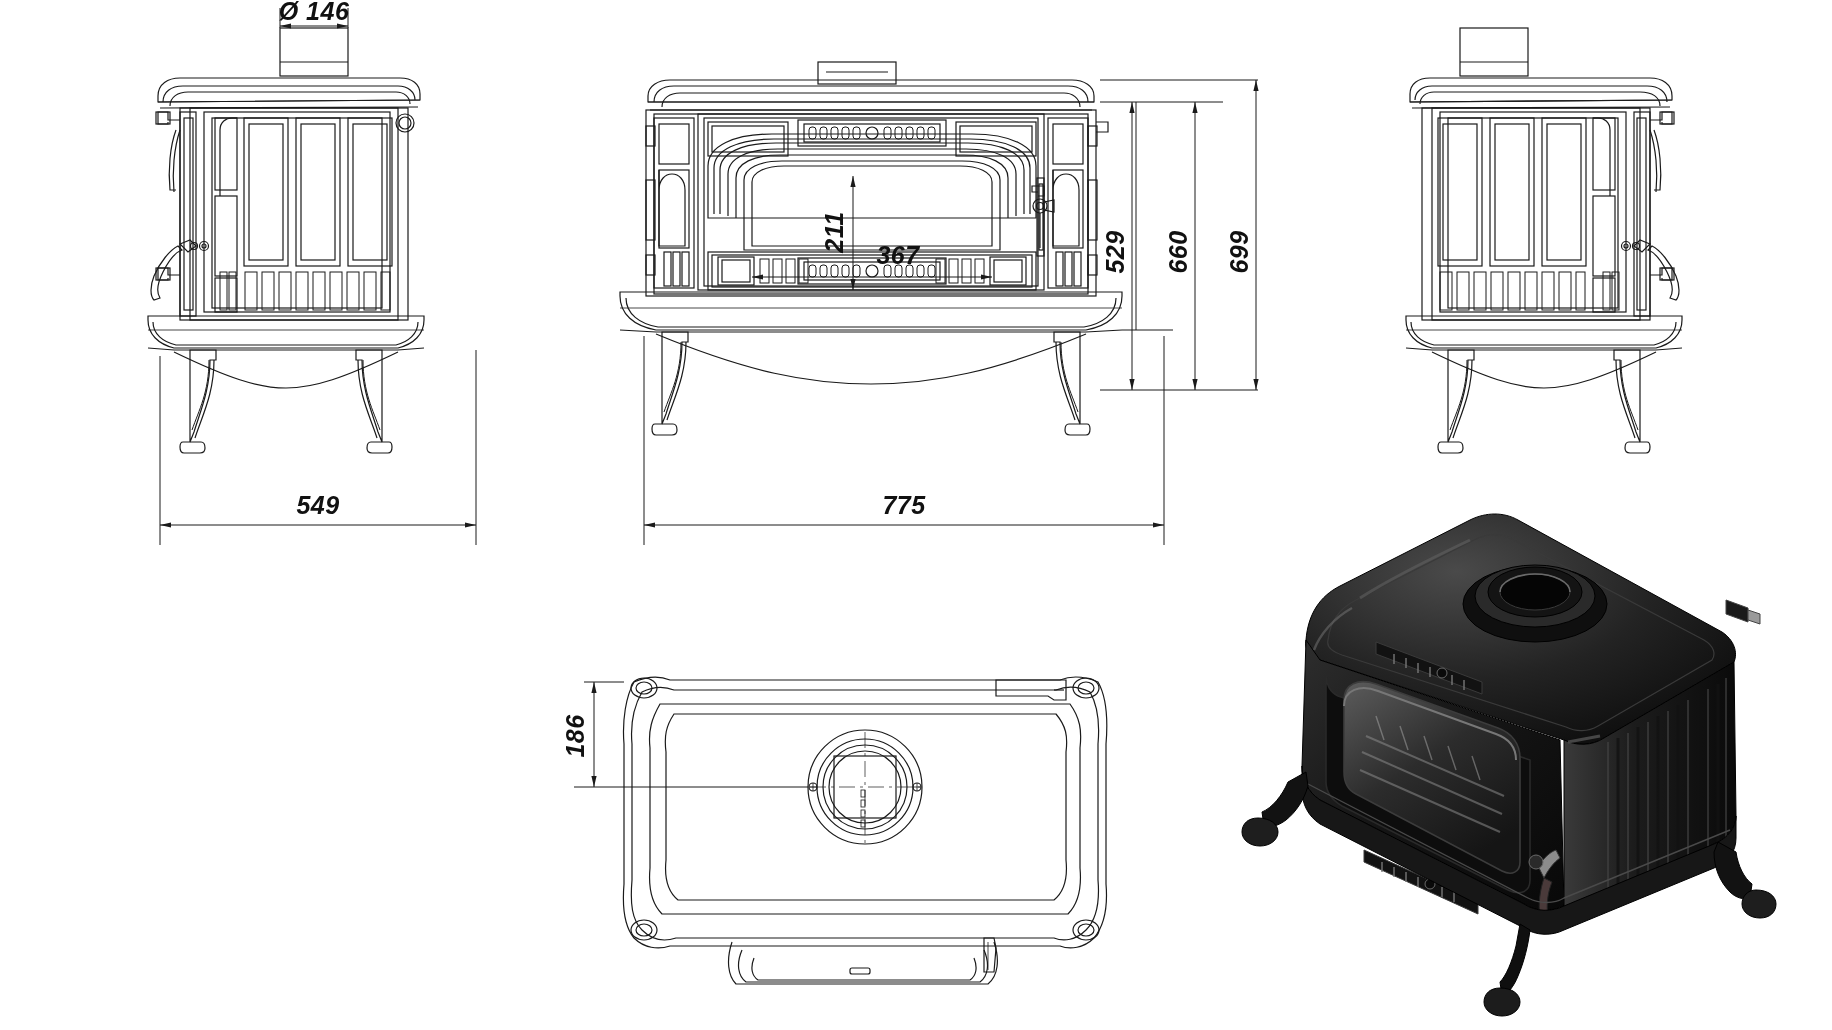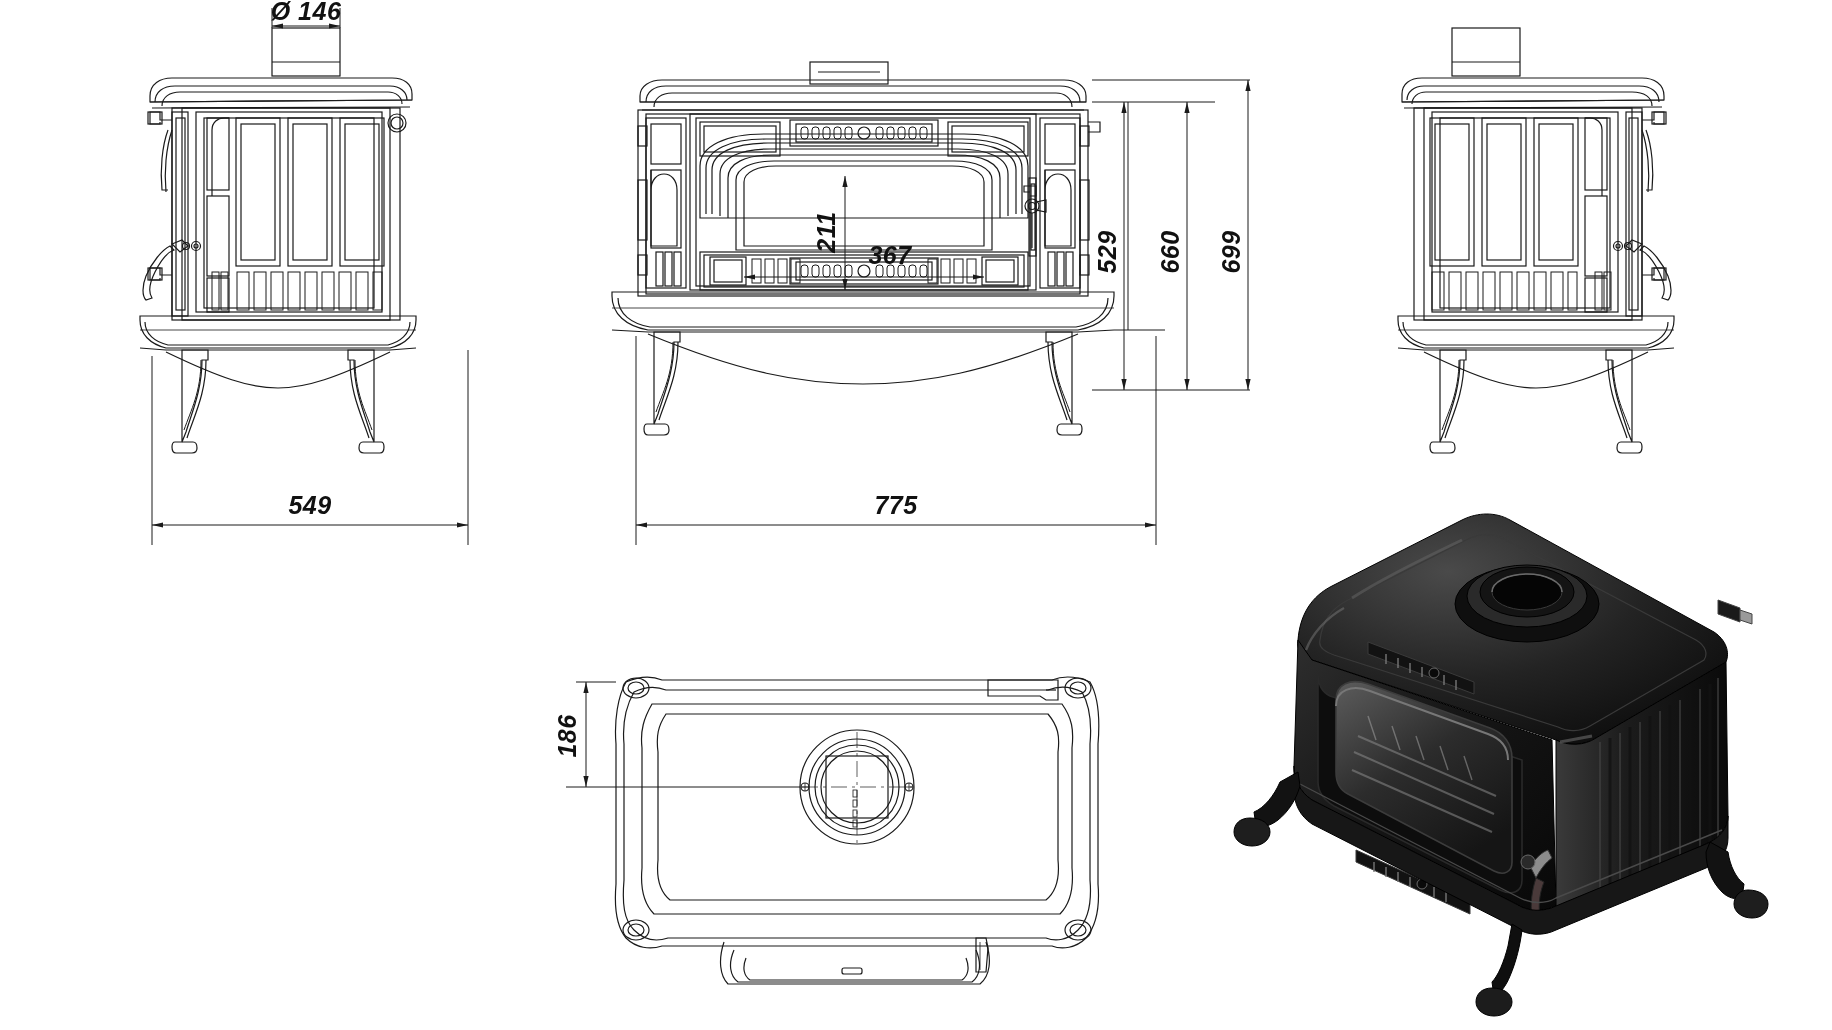--- a/index.html
+++ b/index.html
@@ -5,7 +5,7 @@
   html,body{margin:0;padding:0;background:#ffffff;}
   body{width:1832px;height:1030px;position:relative;overflow:hidden;
        font-family:"Liberation Sans", sans-serif;color:#111;}
-  #sheet{position:absolute;inset:0;}
+  #sheet{position:absolute;inset:0;margin-left:8px;}
   svg{position:absolute;top:0;left:0;width:1832px;height:1030px;}
   .dimtxt{font-family:"Liberation Sans", sans-serif;font-size:25px;font-style:italic;
           font-weight:600;fill:#111;letter-spacing:.5px;}

